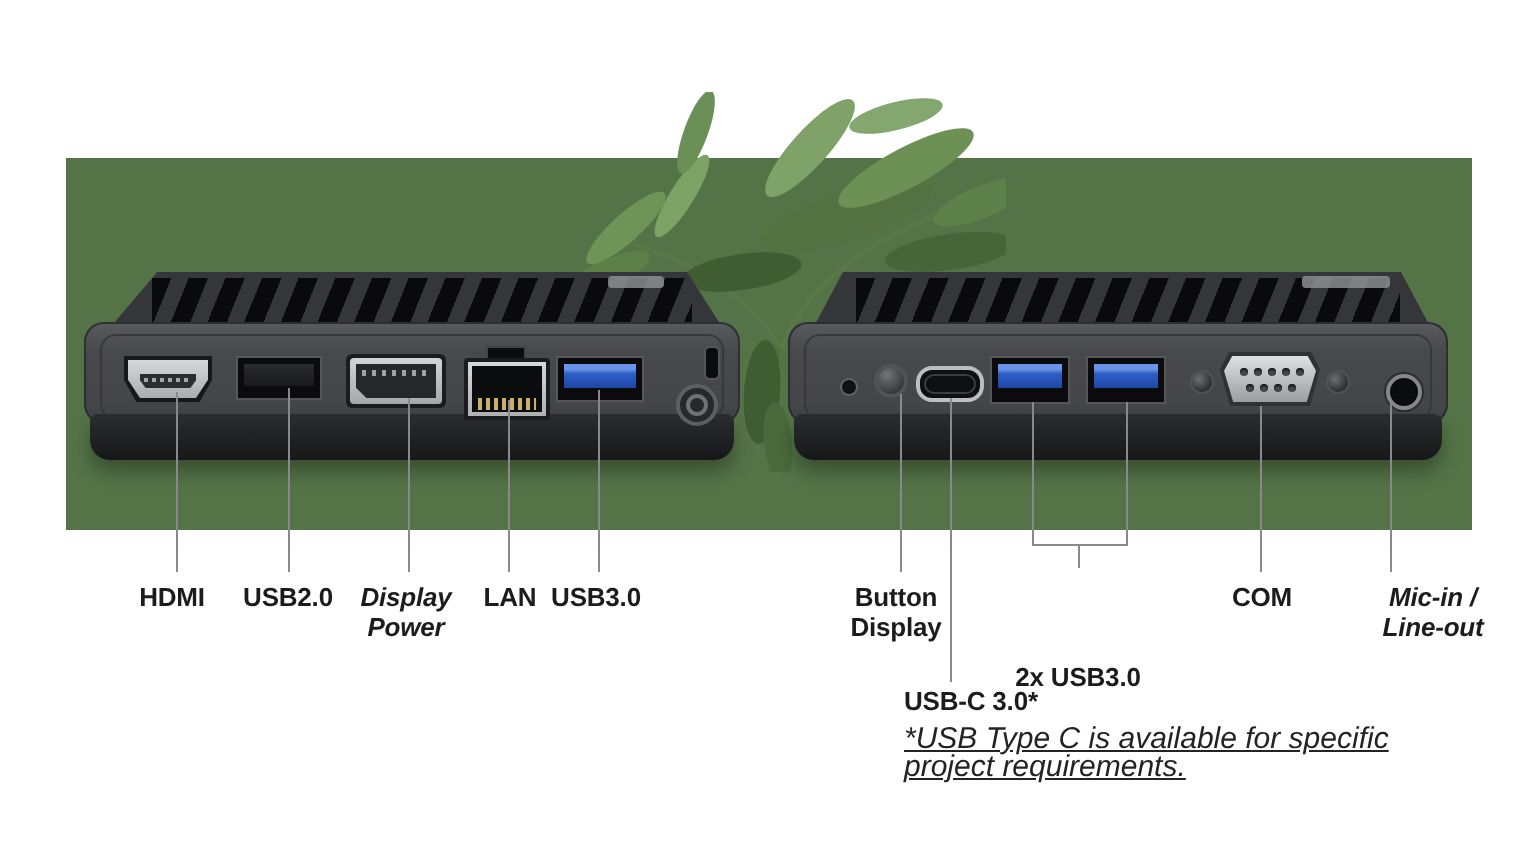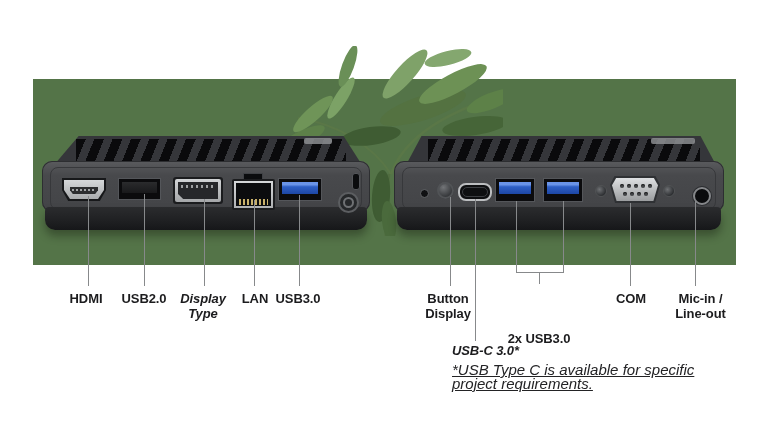--- a/index.html
+++ b/index.html
@@ -234,7 +234,7 @@
   <div class="plabel" style="left:596px;top:291px;width:70px;">
     <span>COM</span>
   </div>
-  <div class="plabel" style="left:658px;top:291px;width:85px;">
+  <div class="plabel" style="left:674px;top:291px;width:85px;font-style:italic;">
     <span>Mic-in /</span>
     <span>Line-out</span>
   </div>

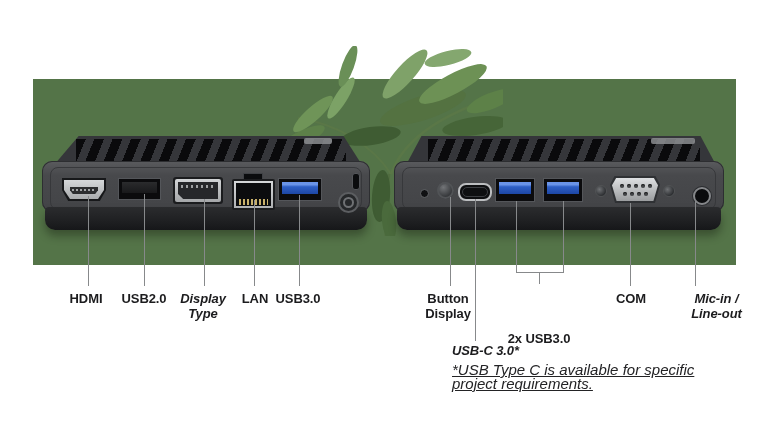--- a/index.html
+++ b/index.html
@@ -215,7 +215,7 @@
   </div>
   <div class="plabel" style="left:168px;top:291px;width:70px;font-style:italic;">
     <span>Display</span>
-    <span>Type</span>
+    <span>Power</span>
   </div>
   <div class="plabel" style="left:220px;top:291px;width:70px;">
     <span>LAN</span>

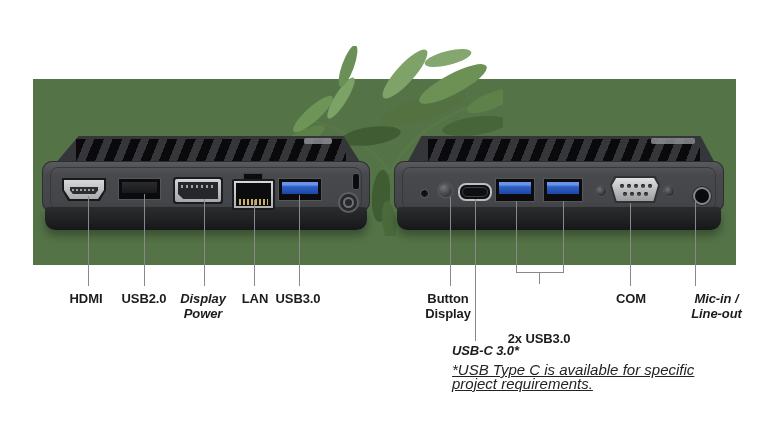--- a/index.html
+++ b/index.html
@@ -81,7 +81,7 @@
   .plabel{position:absolute;font-weight:700;font-size:13px;line-height:15px;color:#1c1c1e;
         text-align:center;letter-spacing:-0.1px;}
   .plabel span{display:block;}
-  .left-align{text-align:left;font-style:italic;}
+  .left-align{text-align:left;}
   .footnote{position:absolute;font-style:italic;font-size:15px;line-height:14px;color:#232325;
         font-weight:400;text-decoration:underline;}
 </style>

